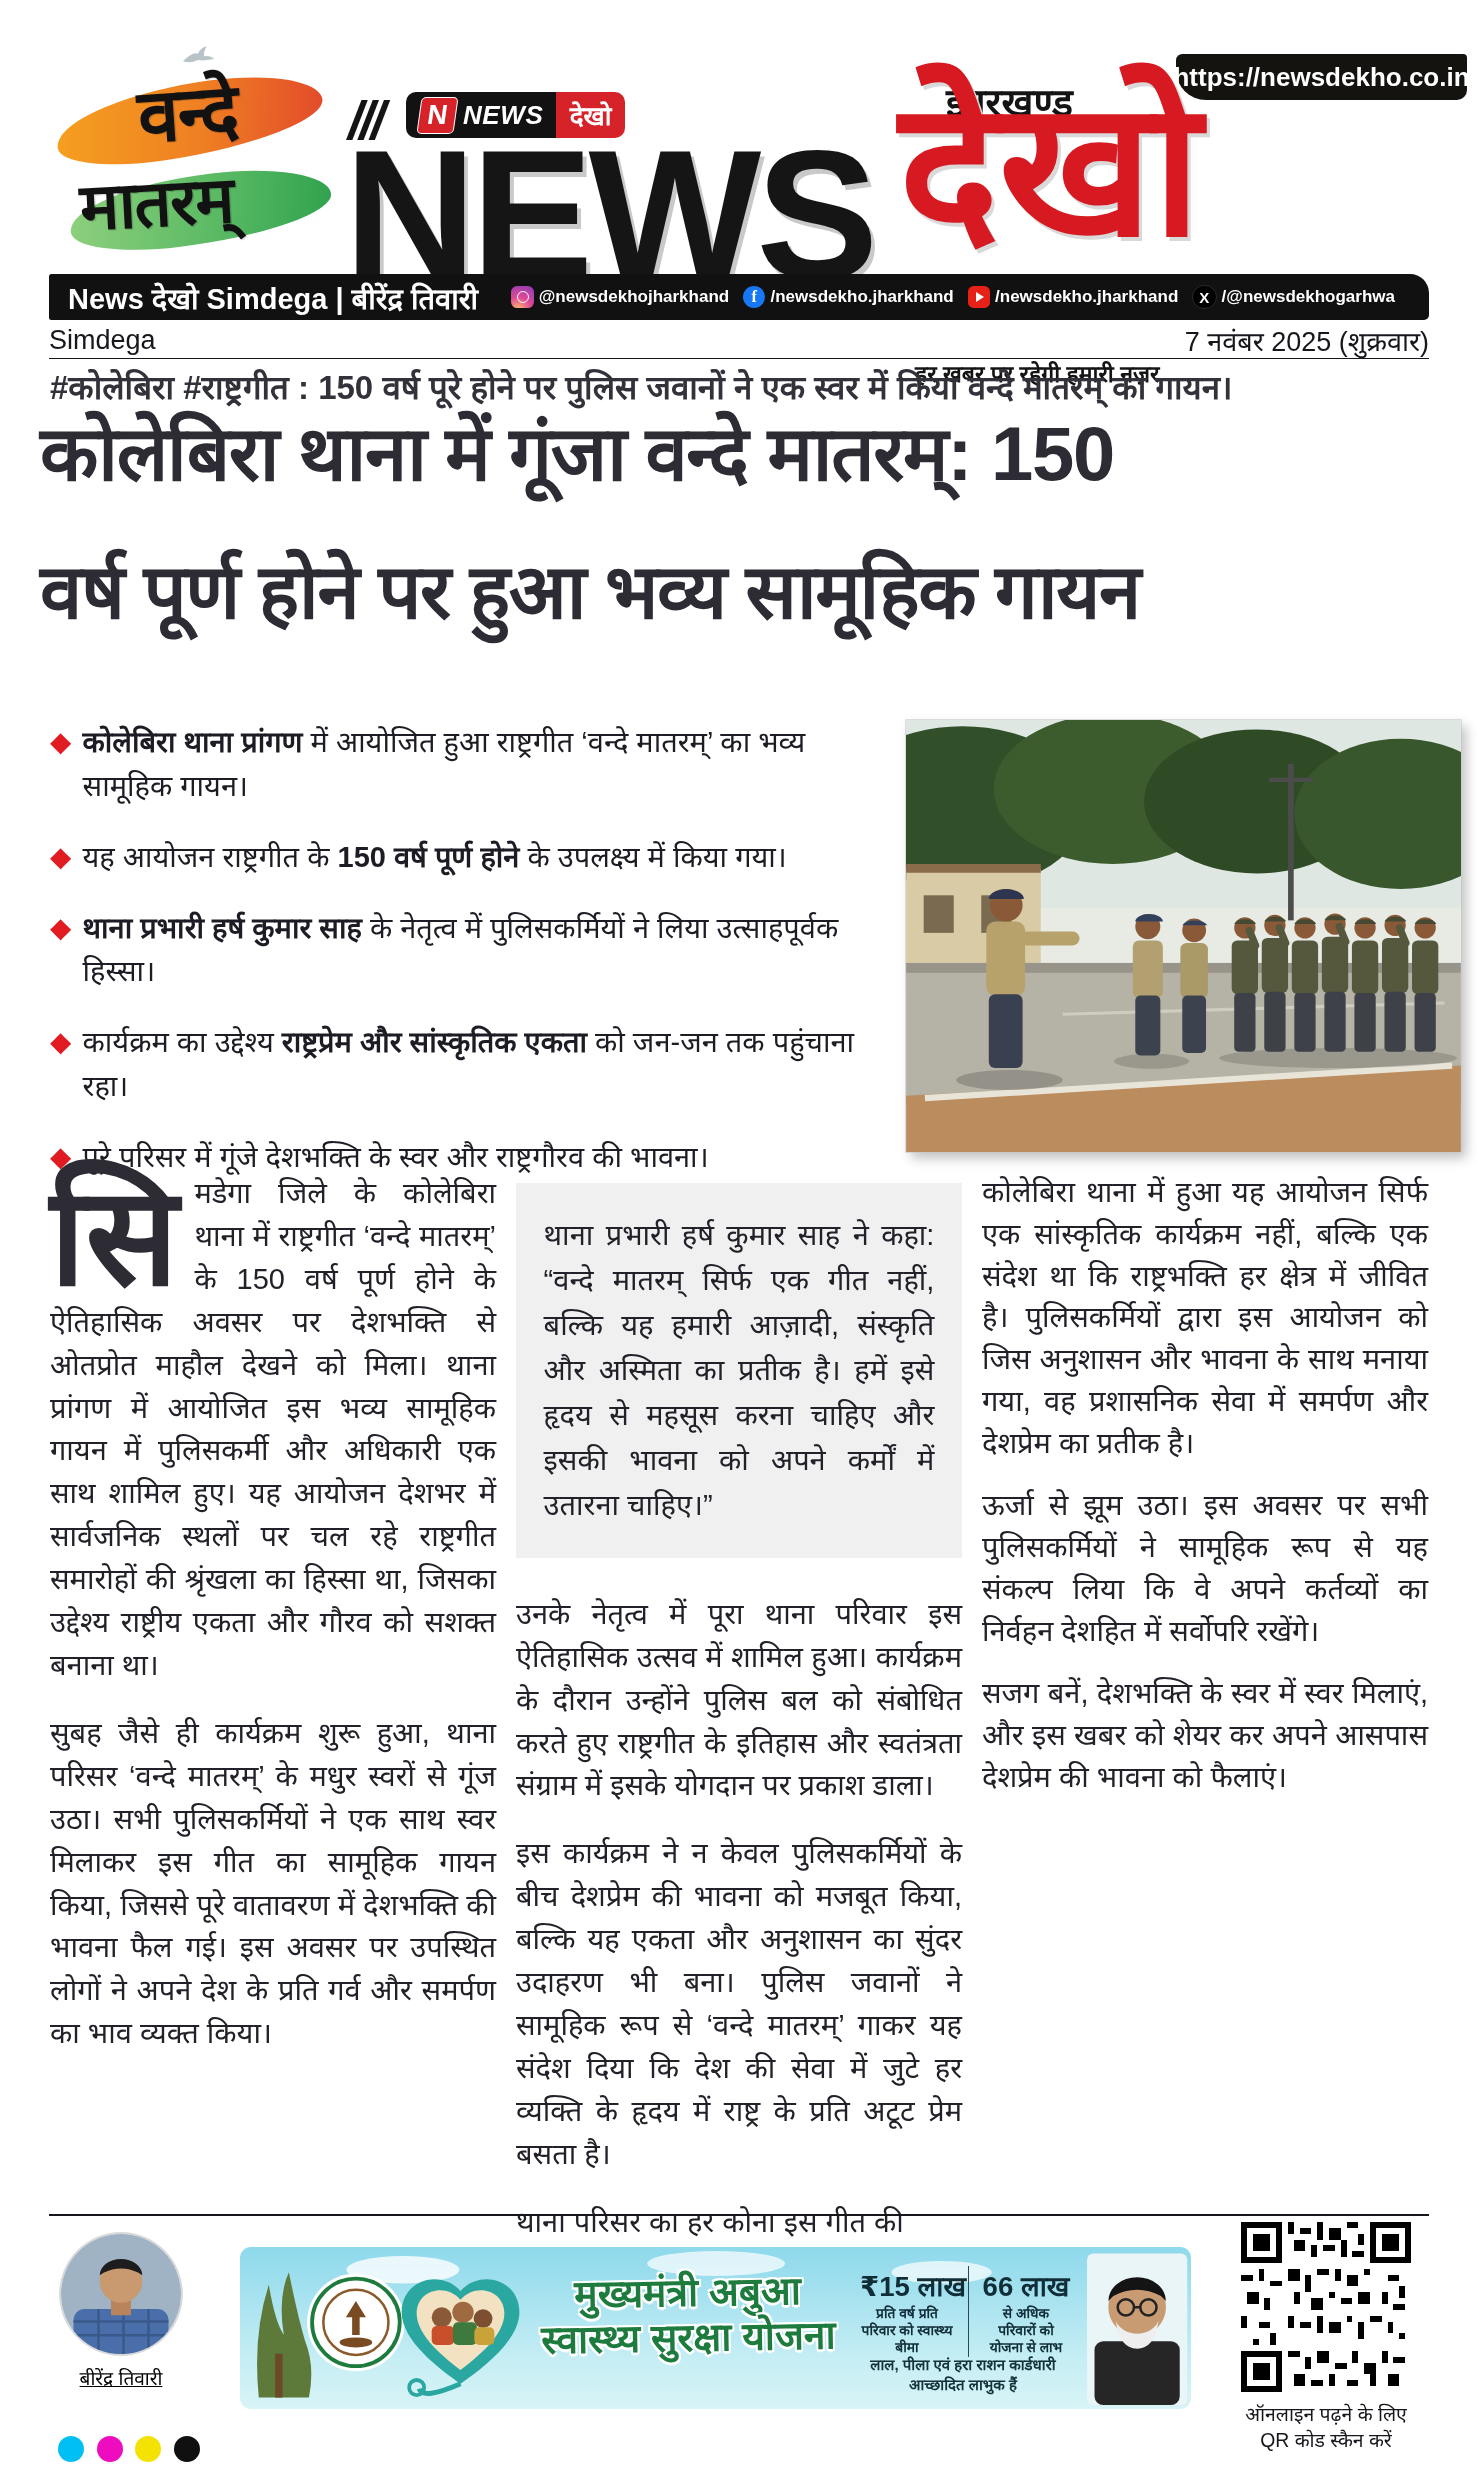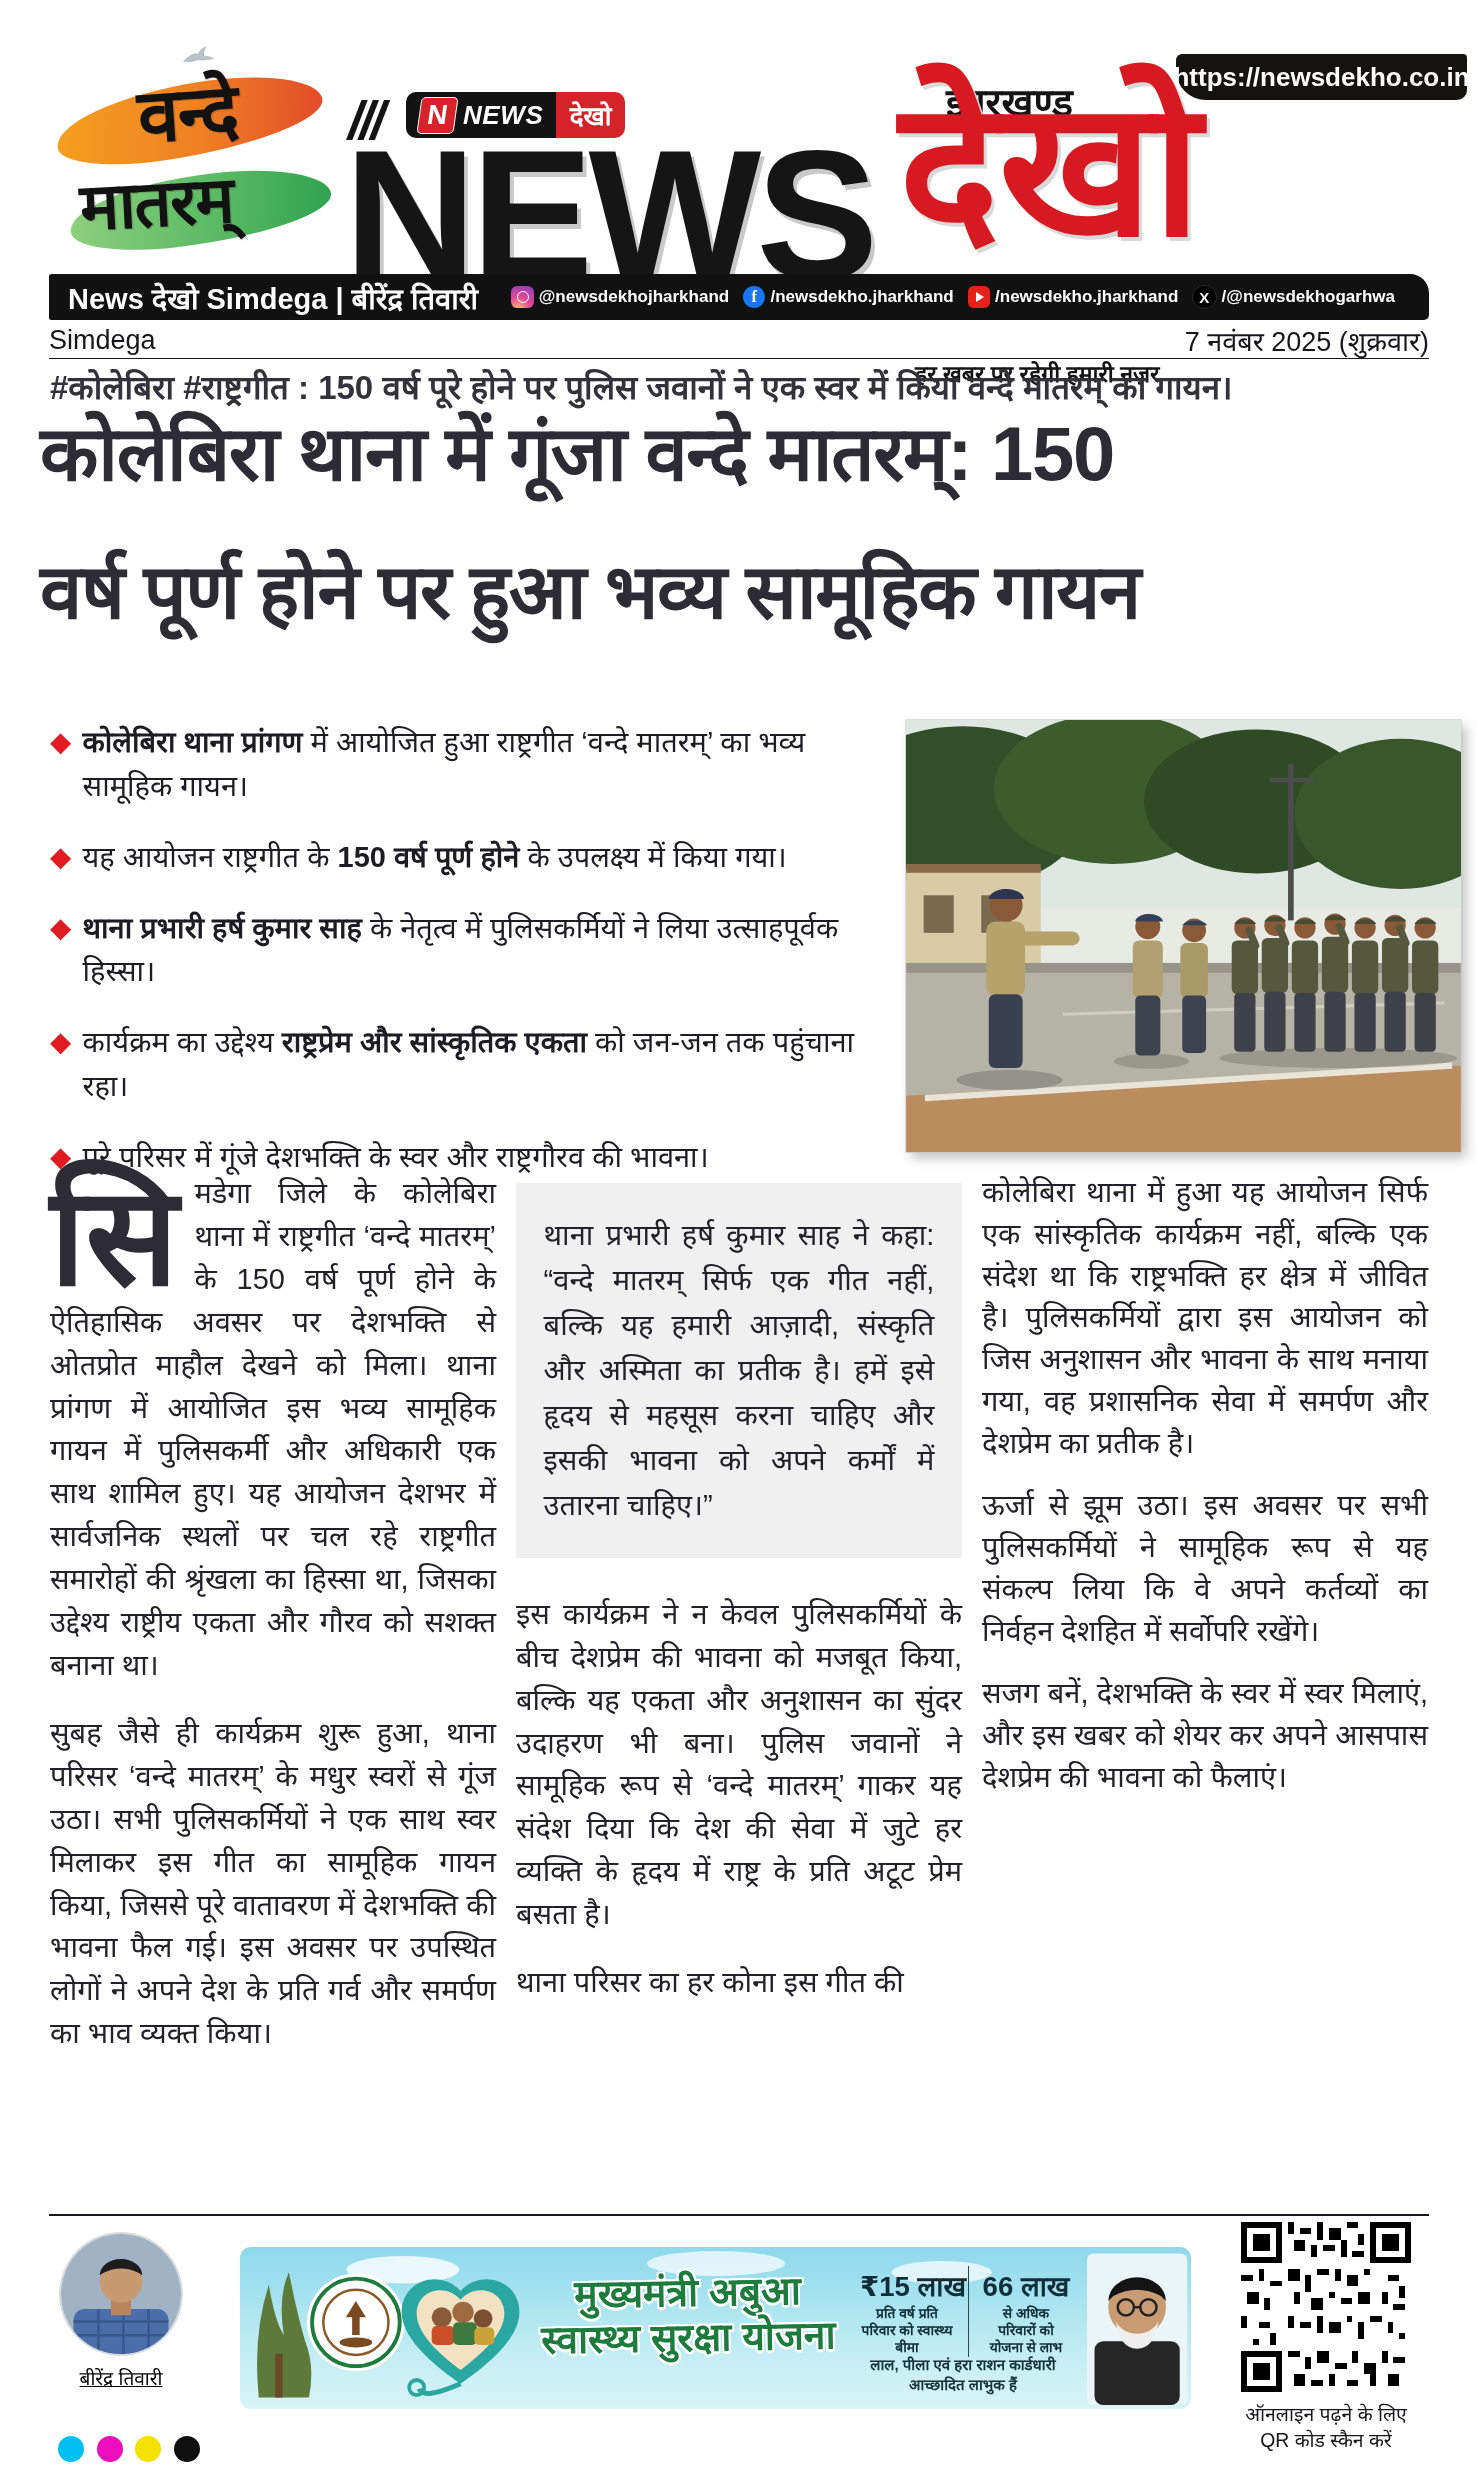--- a/index.html
+++ b/index.html
@@ -285,6 +285,7 @@
 
   <div class="col" id="col2">
     <div id="quote-box">थाना प्रभारी हर्ष कुमार साह ने कहा: “वन्दे मातरम् सिर्फ एक गीत नहीं, बल्कि यह हमारी आज़ादी, संस्कृति और अस्मिता का प्रतीक है। हमें इसे हृदय से महसूस करना चाहिए और इसकी भावना को अपने कर्मों में उतारना चाहिए।”</div>
+    <p>उनके नेतृत्व में पूरा थाना परिवार इस ऐतिहासिक उत्सव में शामिल हुआ। कार्यक्रम के दौरान उन्होंने पुलिस बल को संबोधित करते हुए राष्ट्रगीत के इतिहास और स्वतंत्रता संग्राम में इसके योगदान पर प्रकाश डाला।</p>
     <p>इस कार्यक्रम ने न केवल पुलिसकर्मियों के बीच देशप्रेम की भावना को मजबूत किया, बल्कि यह एकता और अनुशासन का सुंदर उदाहरण भी बना। पुलिस जवानों ने सामूहिक रूप से ‘वन्दे मातरम्’ गाकर यह संदेश दिया कि देश की सेवा में जुटे हर व्यक्ति के हृदय में राष्ट्र के प्रति अटूट प्रेम बसता है।</p>
     <p>थाना परिसर का हर कोना इस गीत की</p>
   </div>

